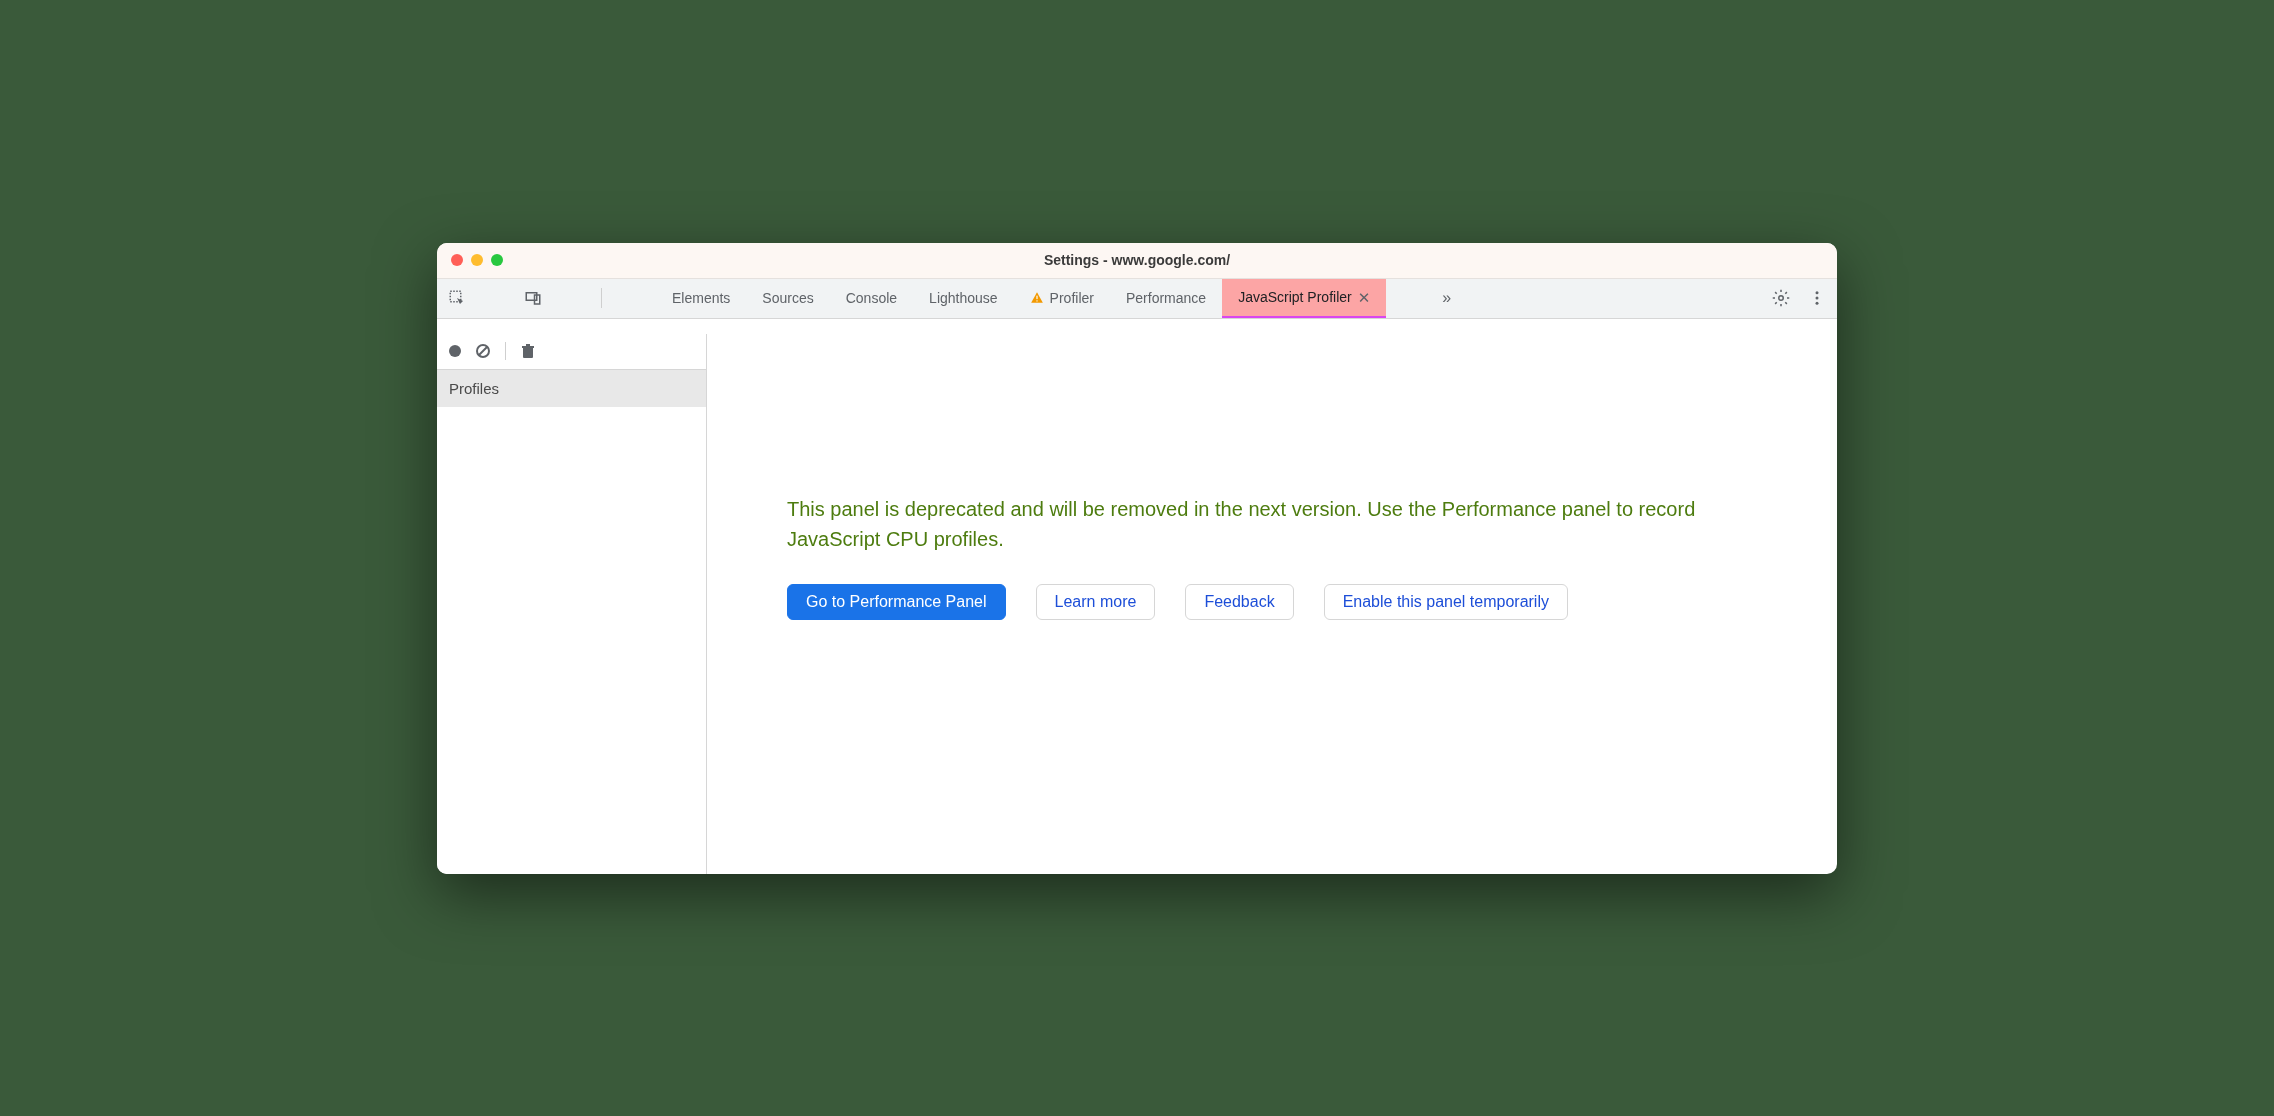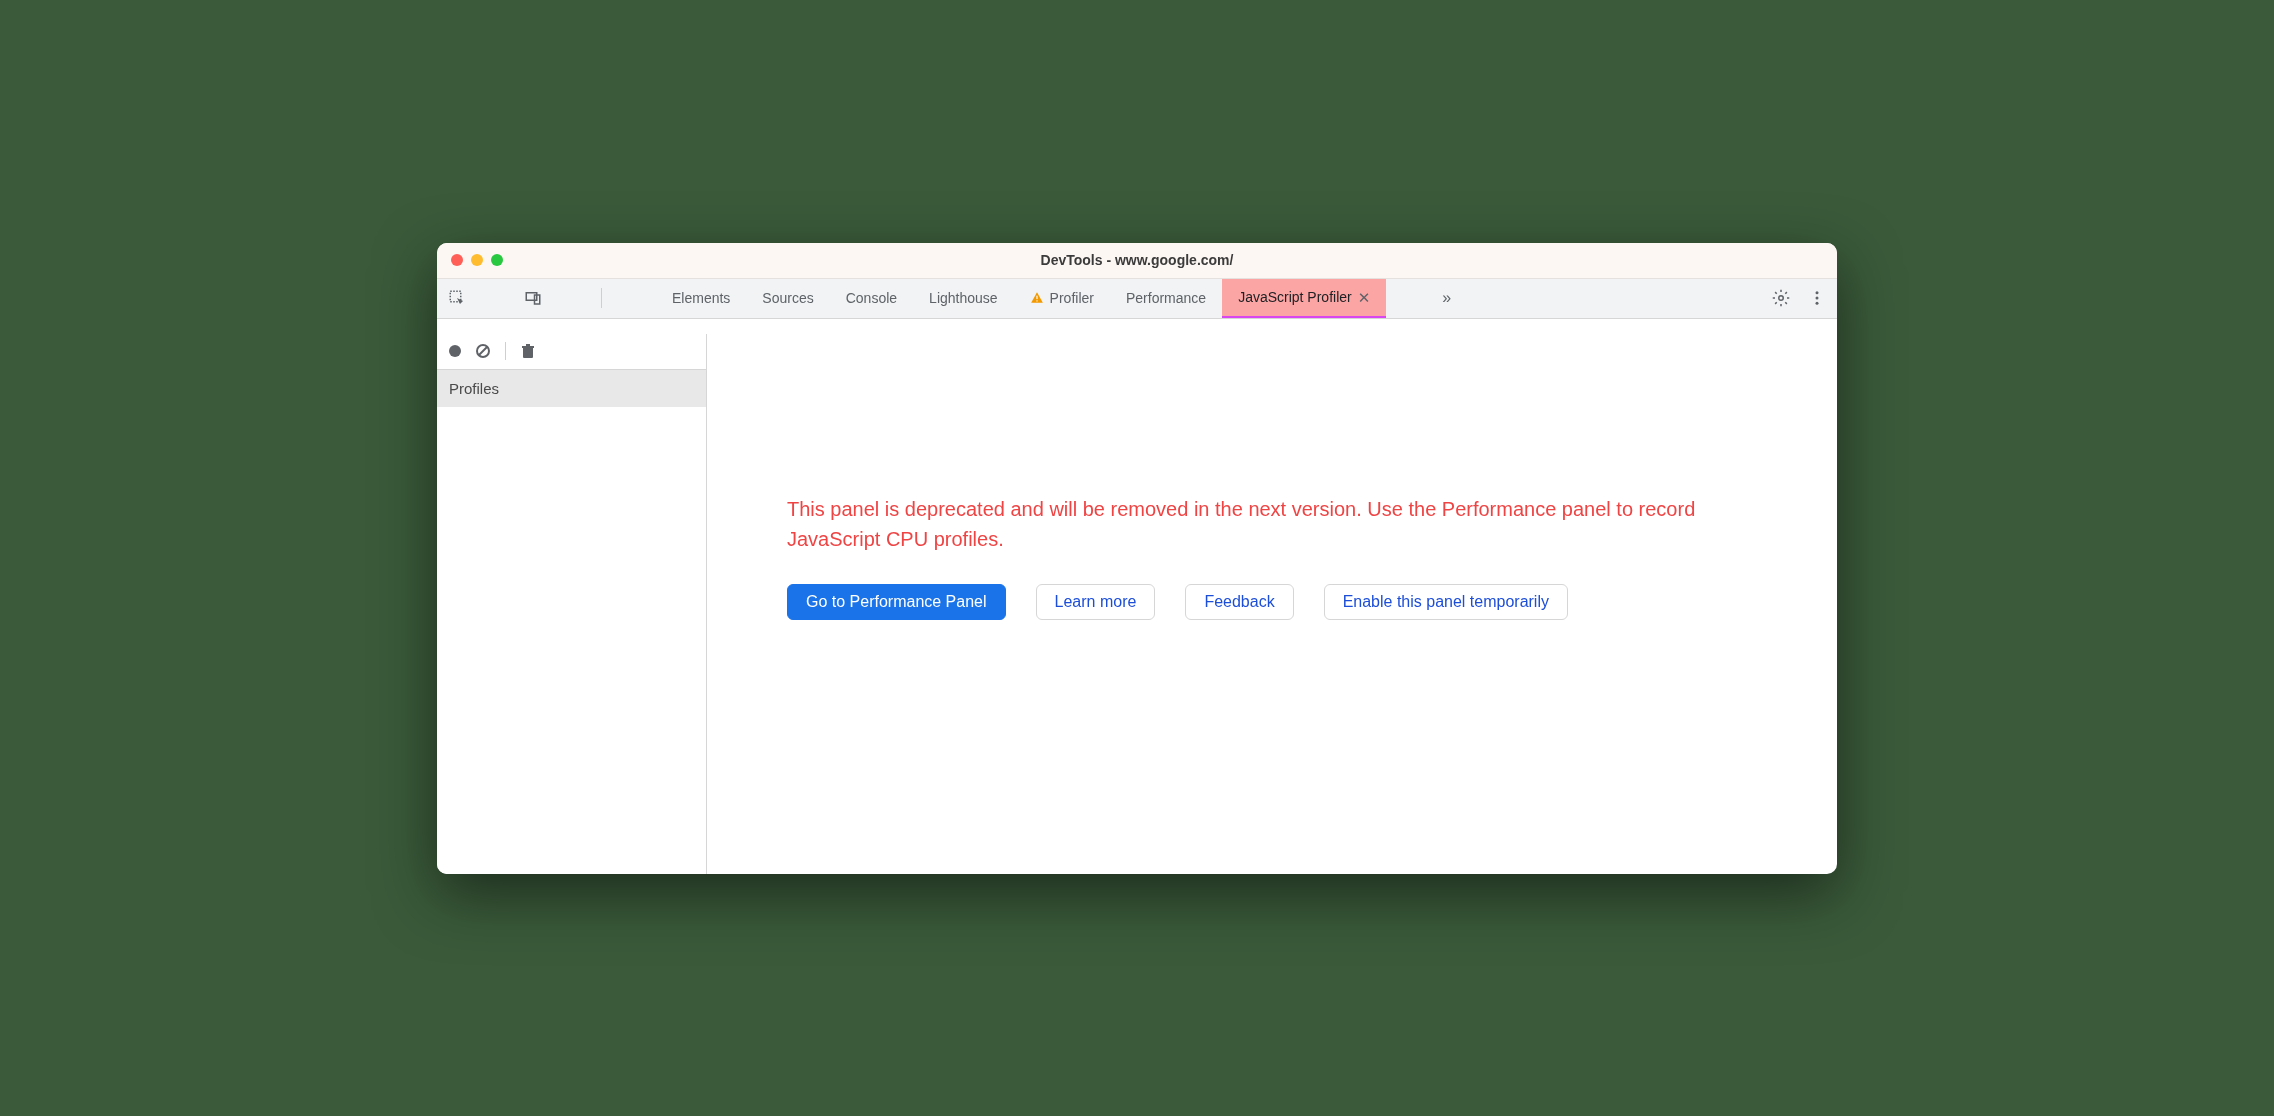--- a/index.html
+++ b/index.html
@@ -180,7 +180,7 @@
       <div class="tl yellow"></div>
       <div class="tl green"></div>
     </div>
-    <div class="title">DevTools - www.google.com/</div>
+    <div class="title">Settings - www.google.com/</div>
   </div>
 
   <div class="tabbar">

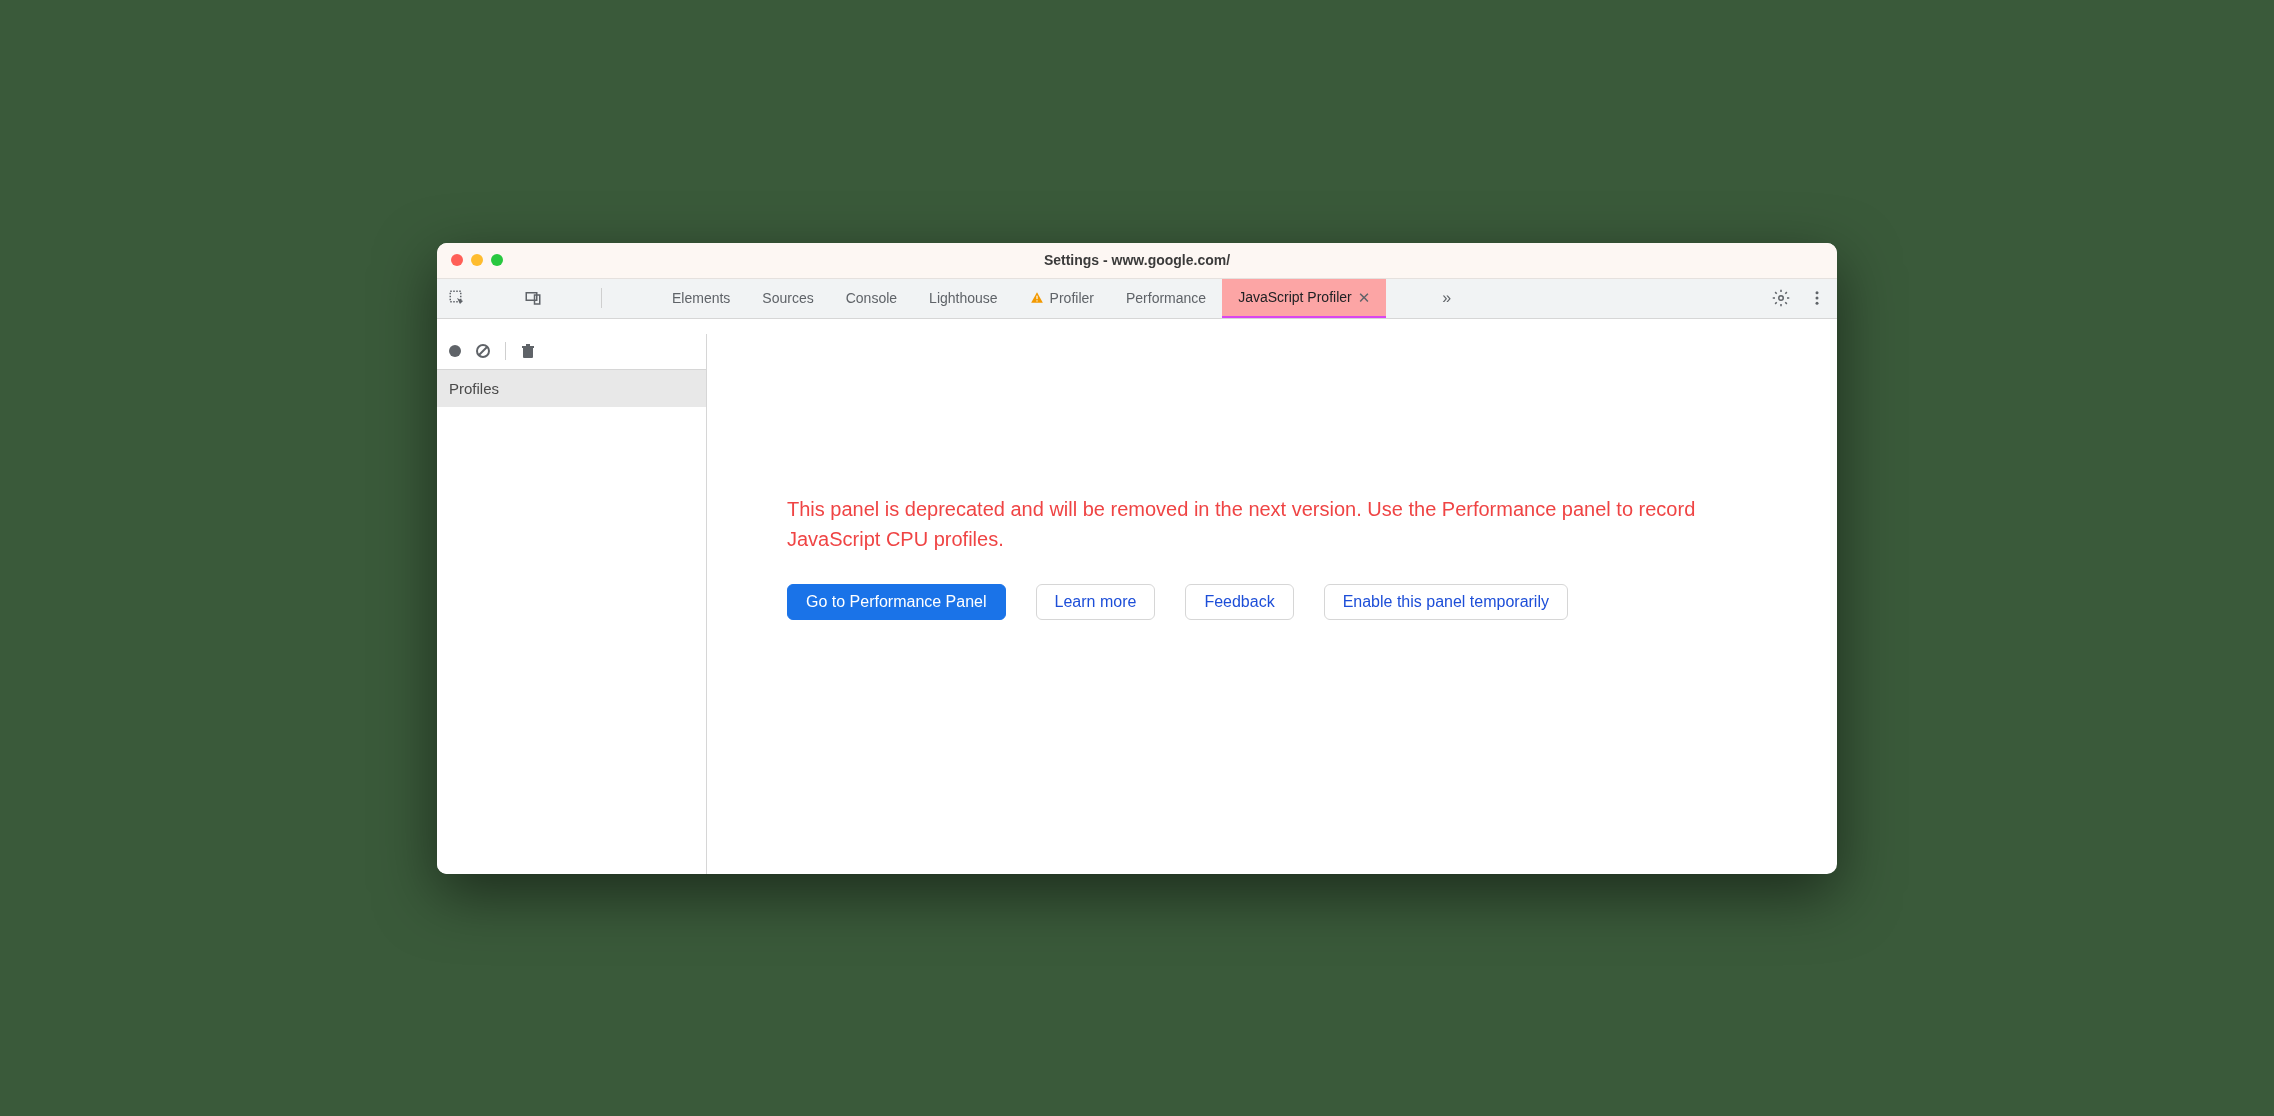--- a/index.html
+++ b/index.html
@@ -136,7 +136,7 @@
     }
     .notice p {
       font-size: 20px;
-      color: #ef4444;
+      color: #4d7c0f;
       line-height: 1.5;
       margin-bottom: 20px;
     }

